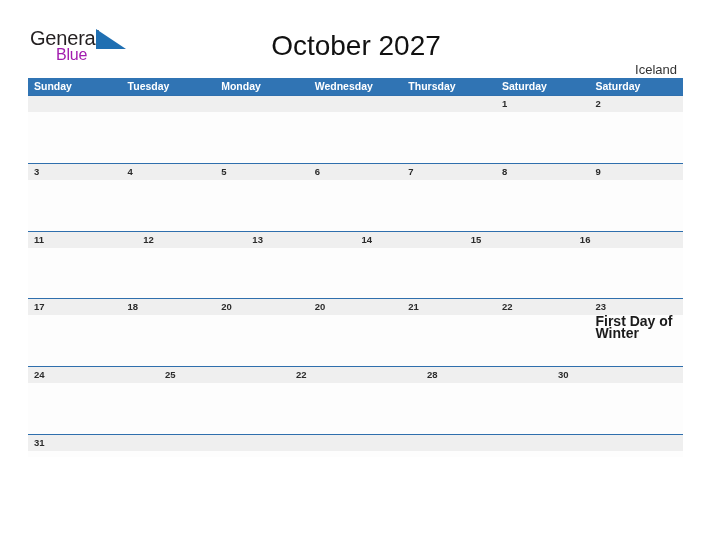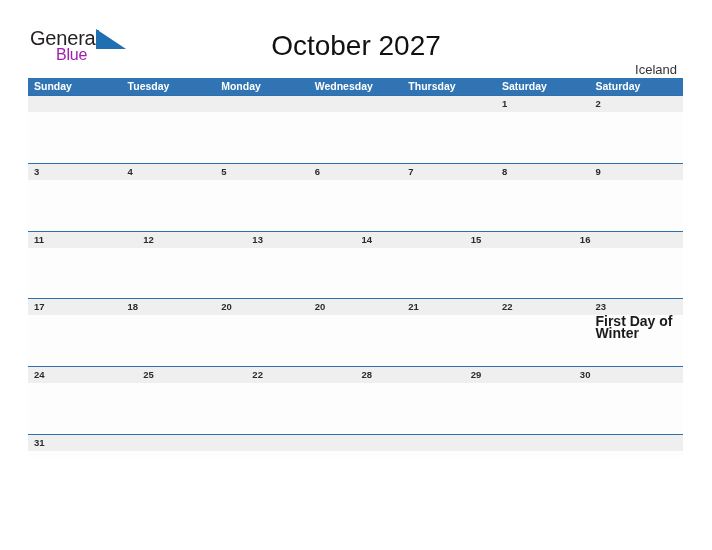--- a/index.html
+++ b/index.html
@@ -346,10 +346,6 @@
           <span class="day-event"></span>
         </div>
         <div class="day">
-          <span class="day-num">29</span>
-          <span class="day-event"></span>
-        </div>
-        <div class="day">
           <span class="day-num">30</span>
           <span class="day-event"></span>
         </div>

